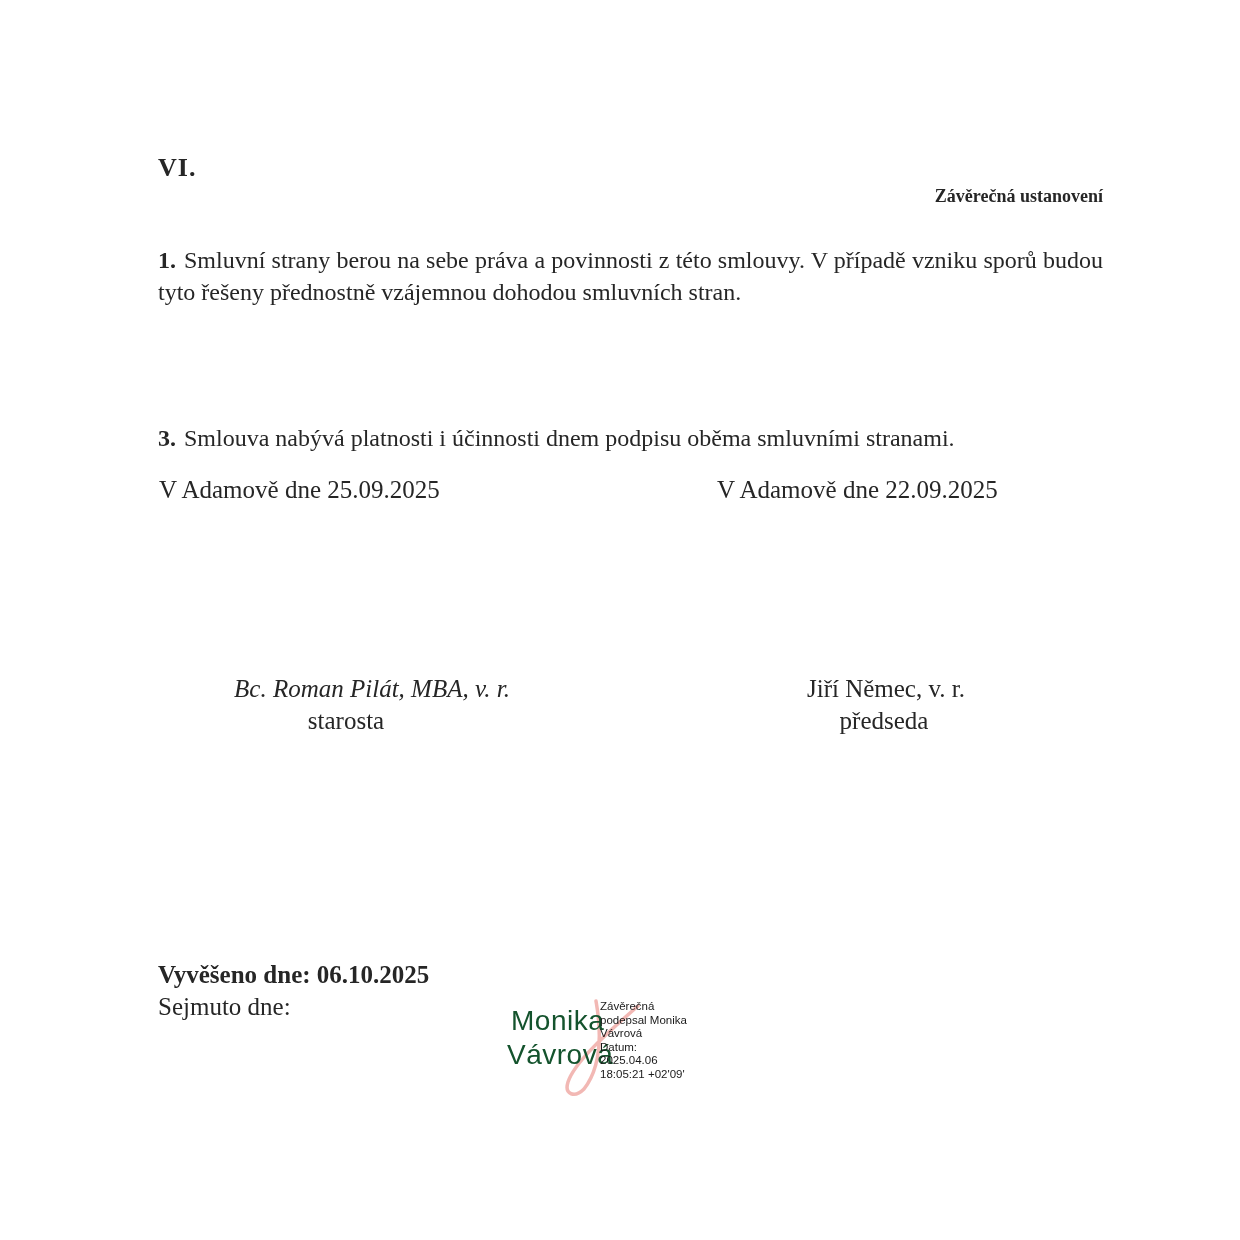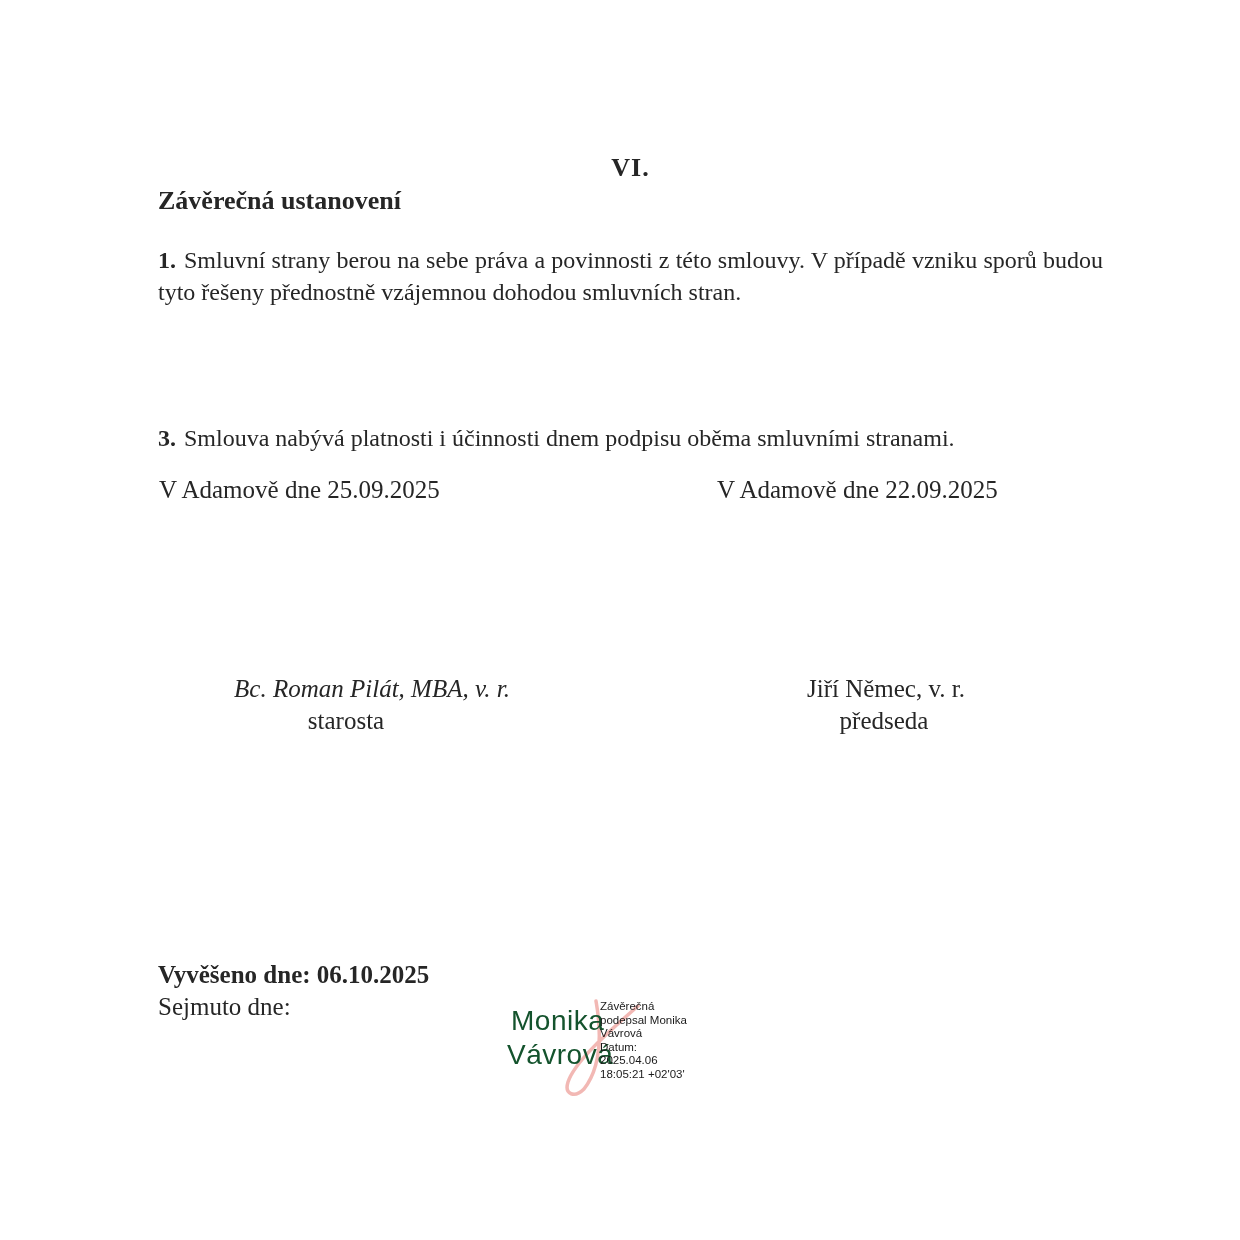--- a/index.html
+++ b/index.html
@@ -21,7 +21,7 @@
     left: 158px;
     top: 153px;
     width: 945px;
-    text-align: center;
+    text-align: left;
     font-size: 26px;
     font-weight: bold;
     letter-spacing: 1px;

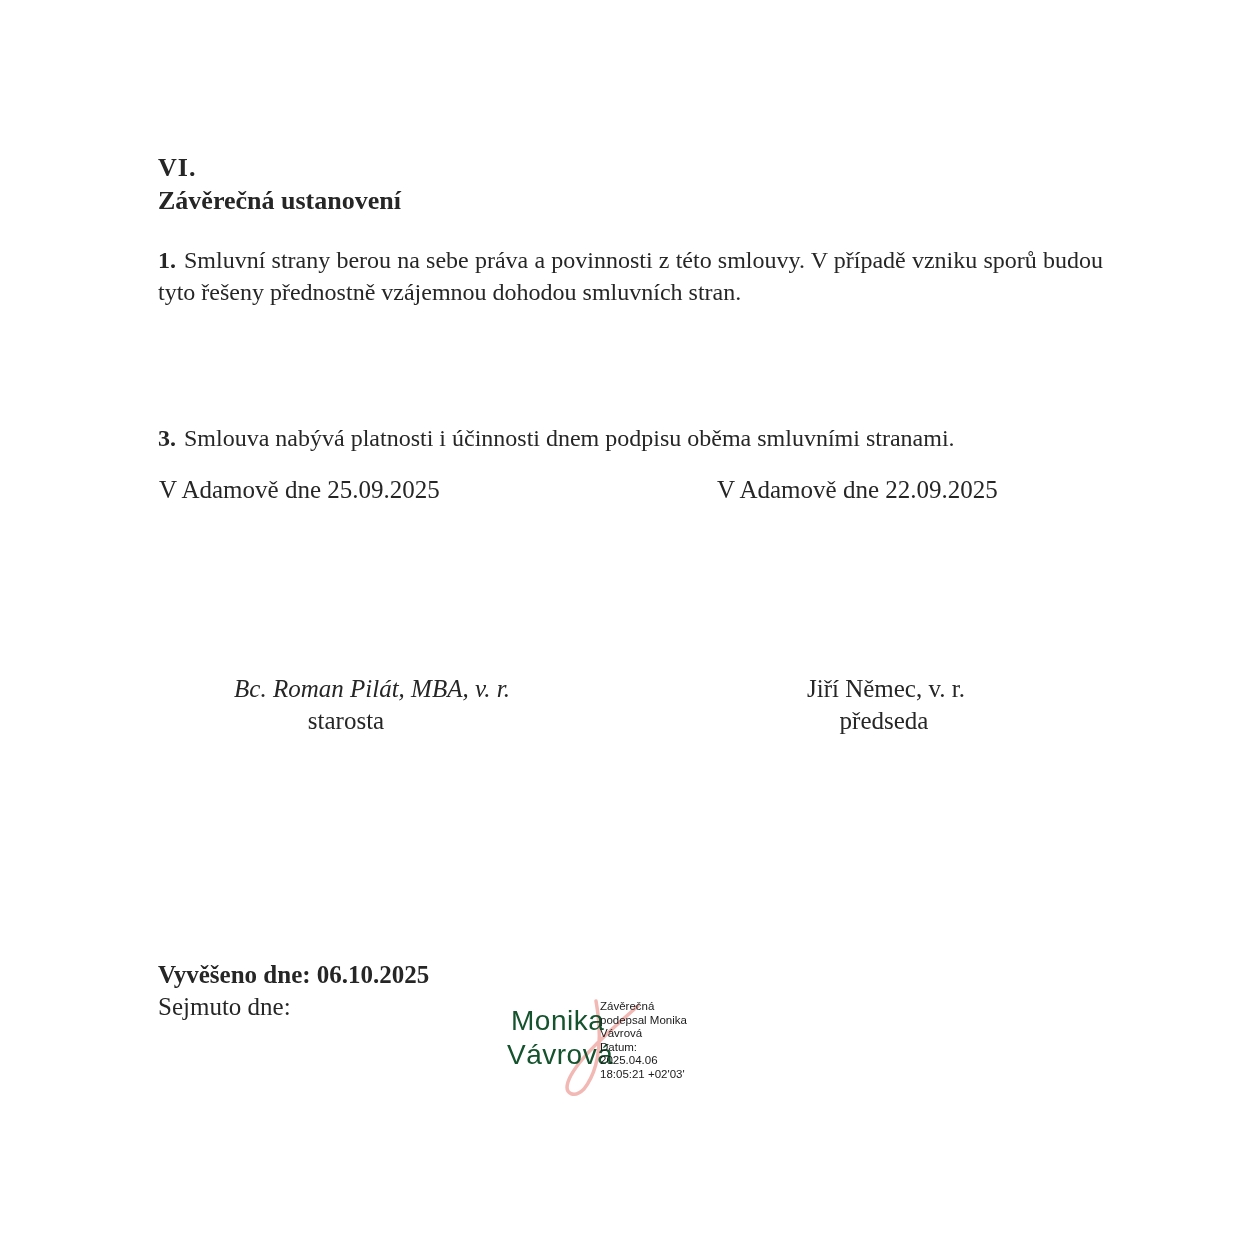--- a/index.html
+++ b/index.html
@@ -31,8 +31,8 @@
     left: 158px;
     top: 186px;
     width: 945px;
-    text-align: left;
-    font-size: 26px;
+    text-align: right;
+    font-size: 18px;
     font-weight: bold;
   }
   .para {

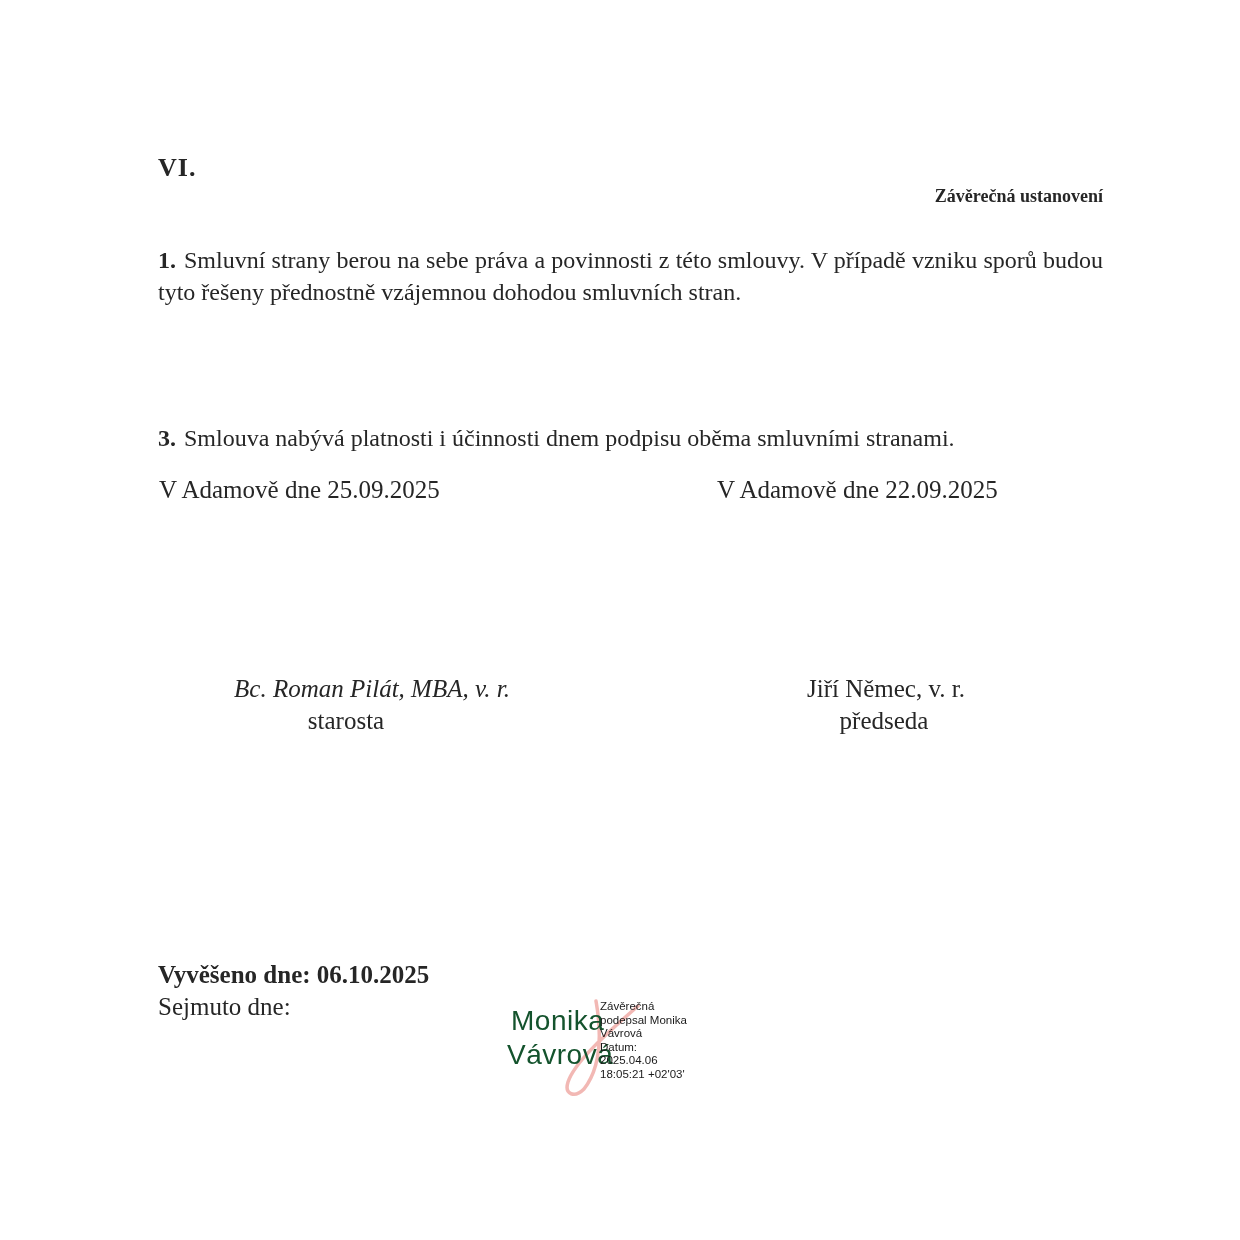--- a/index.html
+++ b/index.html
@@ -142,7 +142,7 @@
     <div>Vávrová</div>
     <div>Datum:</div>
     <div>2025.04.06</div>
-    <div>18:05:21 +02'03'</div>
+    <div>18:05:21 +02'09'</div>
   </div>
 
 </div>

